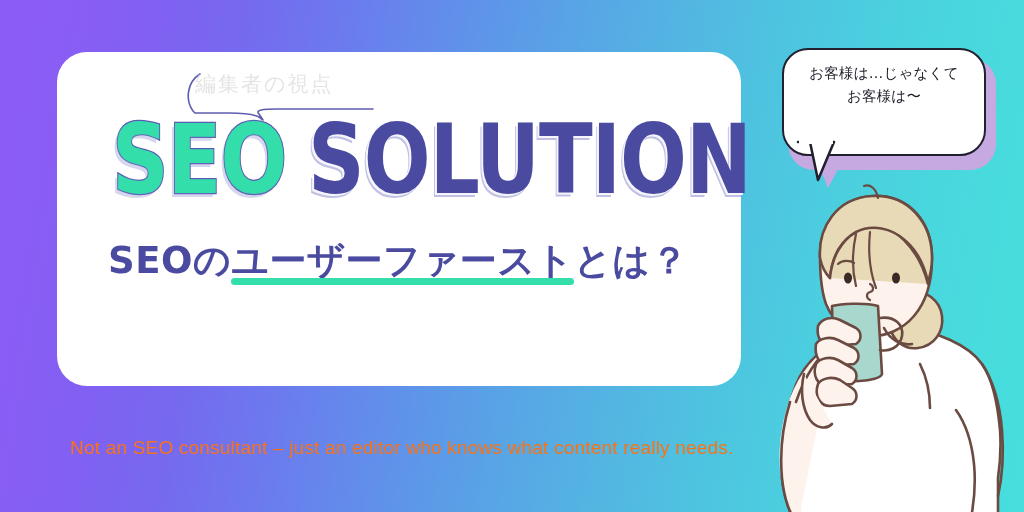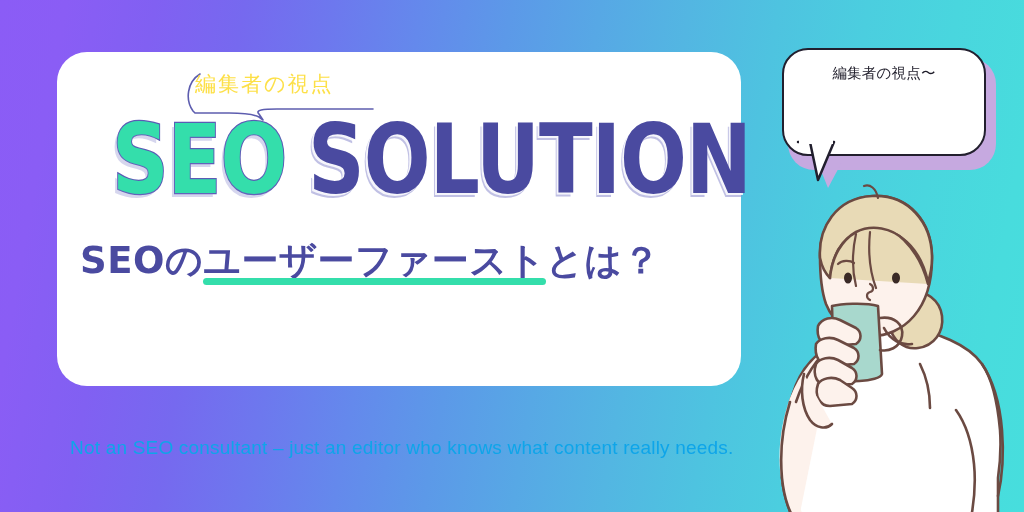--- a/index.html
+++ b/index.html
@@ -61,7 +61,7 @@
     top: 0px;
     font-size: 21px;
     letter-spacing: 2px;
-    color: #fde047;
+    color: #e5e5e5;
     font-family: "DejaVu Sans", sans-serif;
     white-space: nowrap;
   }

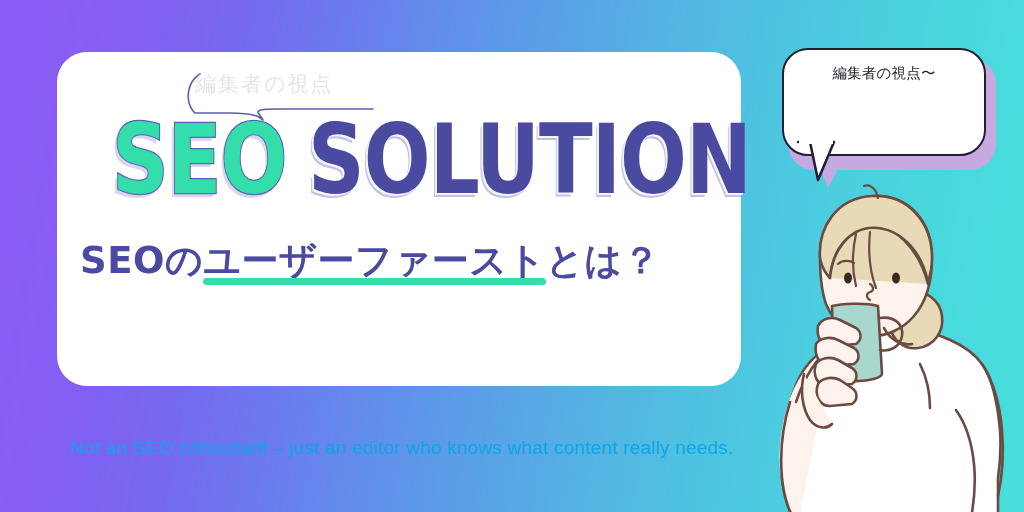--- a/index.html
+++ b/index.html
@@ -247,6 +247,7 @@
       <rect x="3" y="0" width="34" height="4" fill="#ffffff"></rect>
     </svg>
     <div id="bubble-text">
+      <div>お客様は…じゃなくて</div>
       <div>編集者の視点〜</div>
     </div>
   </div>

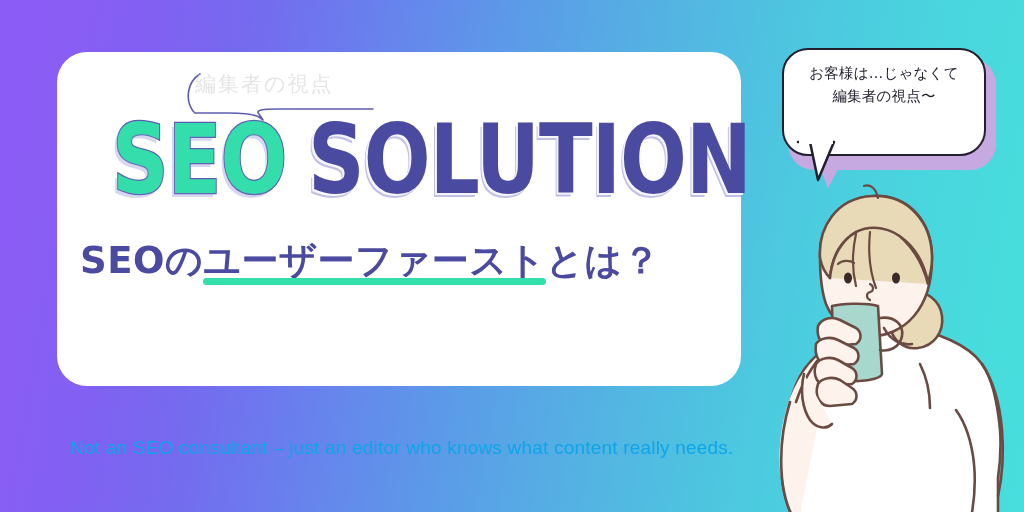--- a/index.html
+++ b/index.html
@@ -248,7 +248,7 @@
     </svg>
     <div id="bubble-text">
       <div>お客様は…じゃなくて</div>
-      <div>編集者の視点〜</div>
+      <div>お客様は〜</div>
     </div>
   </div>
 

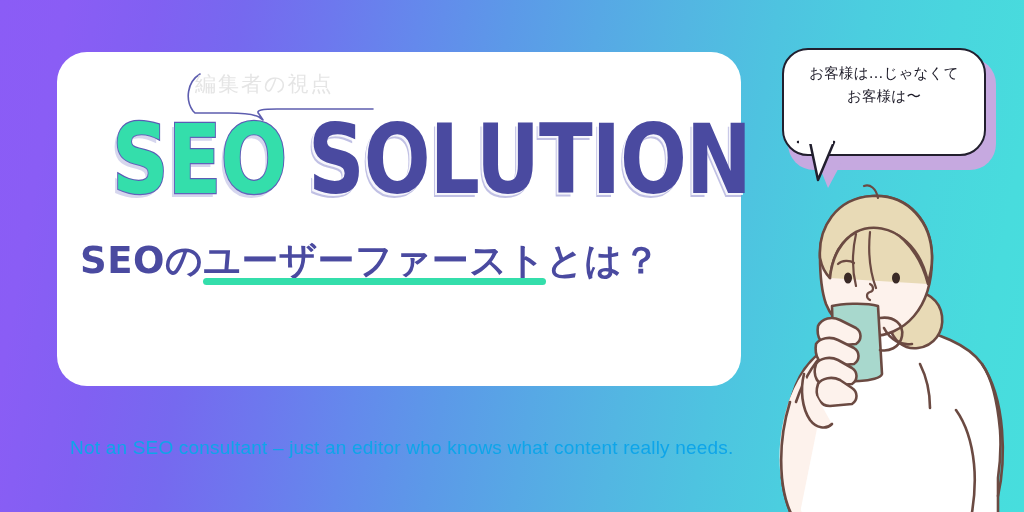--- a/index.html
+++ b/index.html
@@ -107,7 +107,7 @@
   
   #subtitle-block {
     position: absolute;
-    left: 80px;
+    left: 108px;
     top: 236px;
     width: 600px;
   }

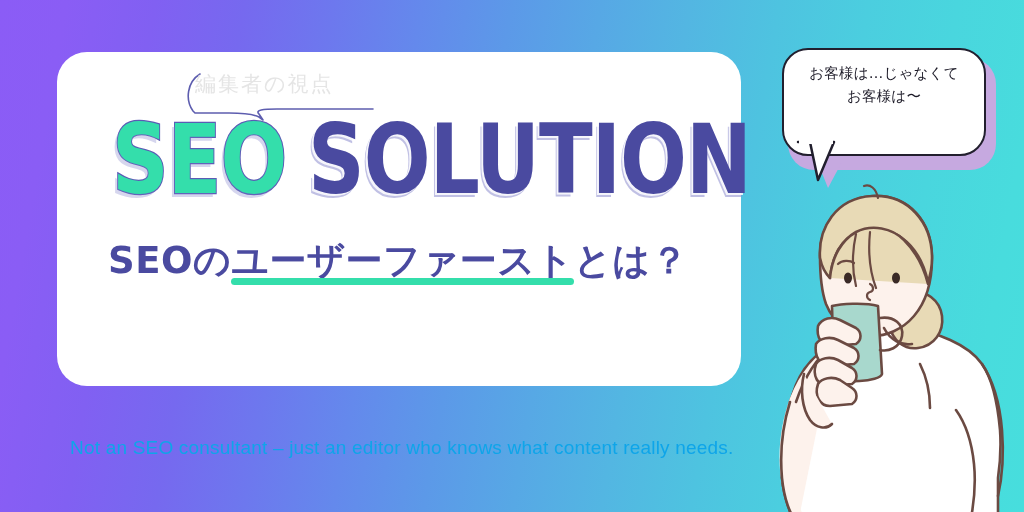--- a/index.html
+++ b/index.html
@@ -141,7 +141,7 @@
     top: 437px;
     font-family: "Liberation Sans", sans-serif;
     font-size: 19px;
-    color: #0ea5e9;
+    color: #f97316;
     letter-spacing: 0.2px;
     white-space: nowrap;
   }

